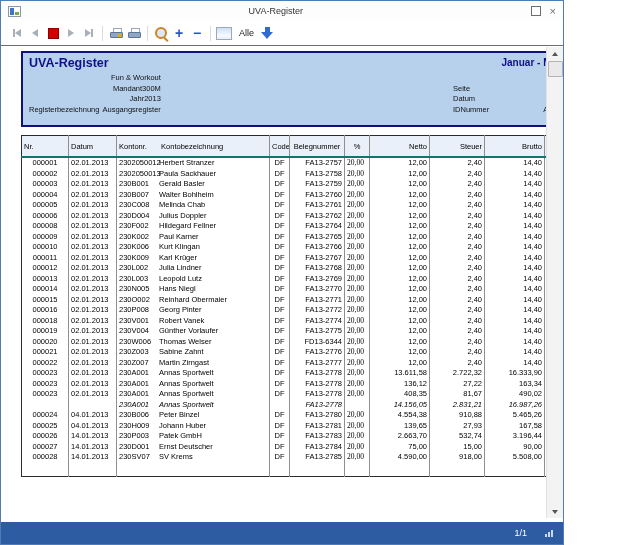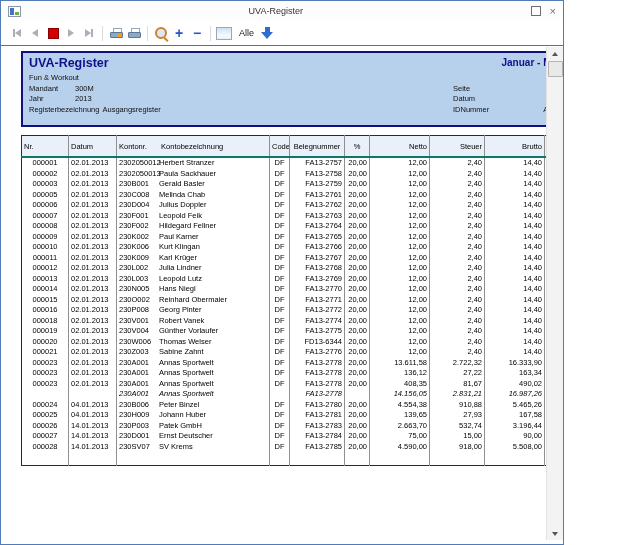--- a/index.html
+++ b/index.html
@@ -42,7 +42,7 @@
   .band-top{display:flex;justify-content:space-between;align-items:flex-start;}
   .band-title{font-size:12.5px;font-weight:bold;color:#10108c;}
   .band-period{font-size:10px;font-weight:bold;color:#10108c;margin-top:1px;}
-  .band-body{display:flex;justify-content:space-between;margin-top:3px;font-size:7.5px;color:#111;}
+  .band-body{display:flex;justify-content:space-between;margin-top:3px;font-size:7.5px;color:#111;text-align:right;}
   .fline{height:10.5px;line-height:10.5px;white-space:nowrap;}
   .flabel{display:inline-block;width:46px;}
   .flabel.inline{width:auto;margin-right:3px;}

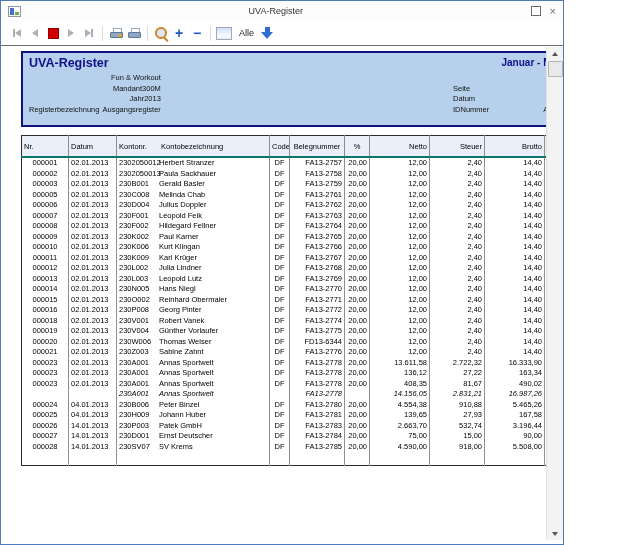--- a/index.html
+++ b/index.html
@@ -59,7 +59,7 @@
   .c-kk{white-space:normal;padding-left:3px;}
   .kno{display:inline-block;width:40px;word-break:break-all;vertical-align:top;}
   .kname{display:inline-block;vertical-align:top;}
-  .c-code{text-align:center;} .c-beleg{text-align:right;} .c-pct{text-align:right;}
+  .c-code{text-align:center;} .c-beleg{text-align:right;} .c-pct{font-family:Liberation Serif, serif;}
   .c-num{text-align:right;} .c-stz{text-align:right;}
   .subtotal{font-style:italic;}
   .filler td{height:13px;}

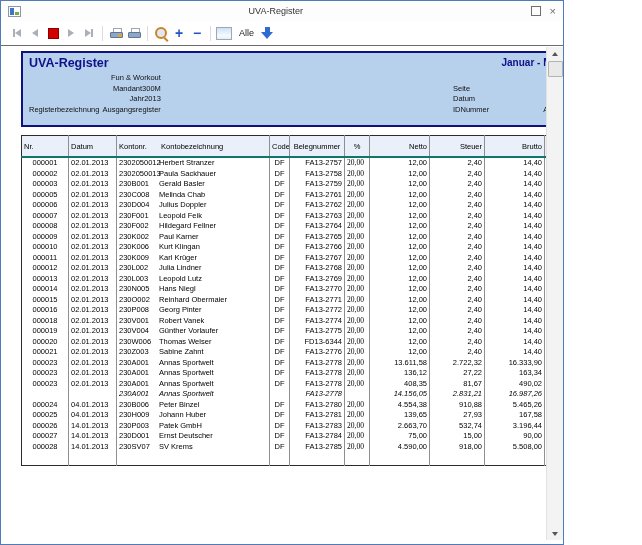--- a/index.html
+++ b/index.html
@@ -249,6 +249,18 @@
               <td class="c-stz">2</td>
             </tr>
             <tr>
+              <td class="c-nr">000004</td>
+              <td class="c-dat">02.01.2013</td>
+              <td class="c-kk"><span class="kno">230B007</span><span class="kname">Walter Bohlheim</span></td>
+              <td class="c-code">DF</td>
+              <td class="c-beleg">FA13-2760</td>
+              <td class="c-pct">20,00</td>
+              <td class="c-num">12,00</td>
+              <td class="c-num">2,40</td>
+              <td class="c-num">14,40</td>
+              <td class="c-stz">2</td>
+            </tr>
+            <tr>
               <td class="c-nr">000005</td>
               <td class="c-dat">02.01.2013</td>
               <td class="c-kk"><span class="kno">230C008</span><span class="kname">Melinda Chab</span></td>

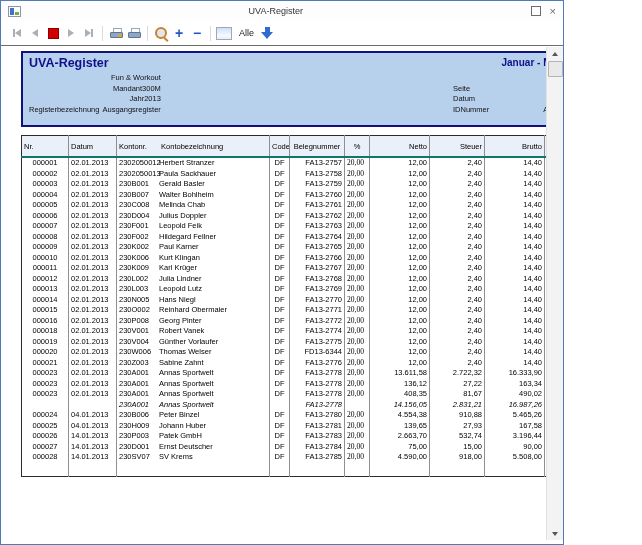--- a/index.html
+++ b/index.html
@@ -285,18 +285,6 @@
               <td class="c-stz">2</td>
             </tr>
             <tr>
-              <td class="c-nr">000007</td>
-              <td class="c-dat">02.01.2013</td>
-              <td class="c-kk"><span class="kno">230F001</span><span class="kname">Leopold Feik</span></td>
-              <td class="c-code">DF</td>
-              <td class="c-beleg">FA13-2763</td>
-              <td class="c-pct">20,00</td>
-              <td class="c-num">12,00</td>
-              <td class="c-num">2,40</td>
-              <td class="c-num">14,40</td>
-              <td class="c-stz">2</td>
-            </tr>
-            <tr>
               <td class="c-nr">000008</td>
               <td class="c-dat">02.01.2013</td>
               <td class="c-kk"><span class="kno">230F002</span><span class="kname">Hildegard Fellner</span></td>

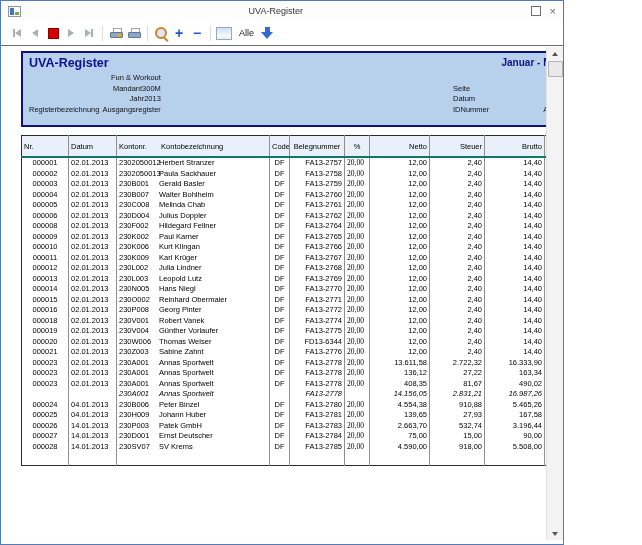--- a/index.html
+++ b/index.html
@@ -441,6 +441,18 @@
               <td class="c-stz">2</td>
             </tr>
             <tr>
+              <td class="c-nr">000022</td>
+              <td class="c-dat">02.01.2013</td>
+              <td class="c-kk"><span class="kno">230Z007</span><span class="kname">Martin Zirngast</span></td>
+              <td class="c-code">DF</td>
+              <td class="c-beleg">FA13-2777</td>
+              <td class="c-pct">20,00</td>
+              <td class="c-num">12,00</td>
+              <td class="c-num">2,40</td>
+              <td class="c-num">14,40</td>
+              <td class="c-stz">2</td>
+            </tr>
+            <tr>
               <td class="c-nr">000023</td>
               <td class="c-dat">02.01.2013</td>
               <td class="c-kk"><span class="kno">230A001</span><span class="kname">Annas Sportwelt</span></td>

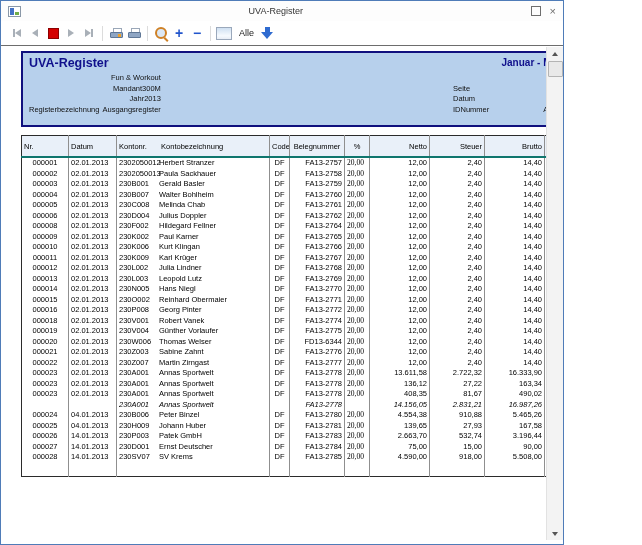--- a/index.html
+++ b/index.html
@@ -587,6 +587,14 @@
     </div>
   </div>
 
+  <div class="statusbar">
+    <span>1/1</span>
+    <span class="grip">
+        <i class="g1"></i>
+        <i class="g2"></i>
+        <i class="g3"></i>
+      </span>
+  </div>
 </div>
 
 </body></html>

